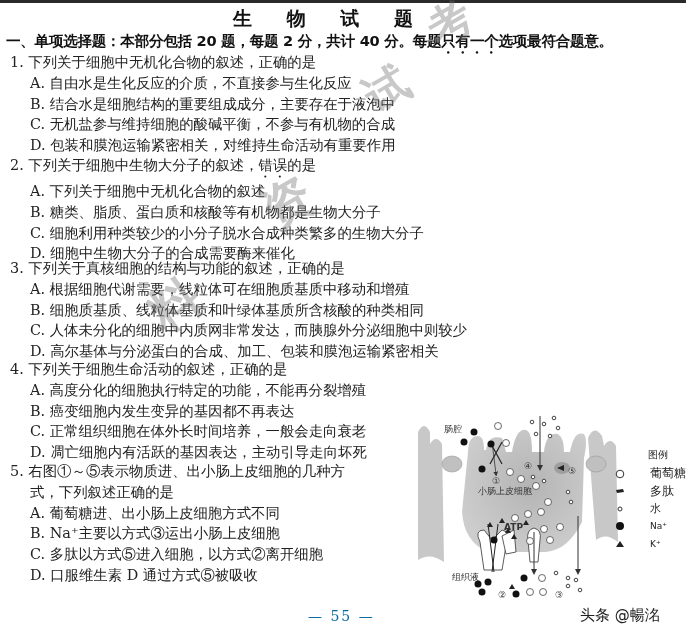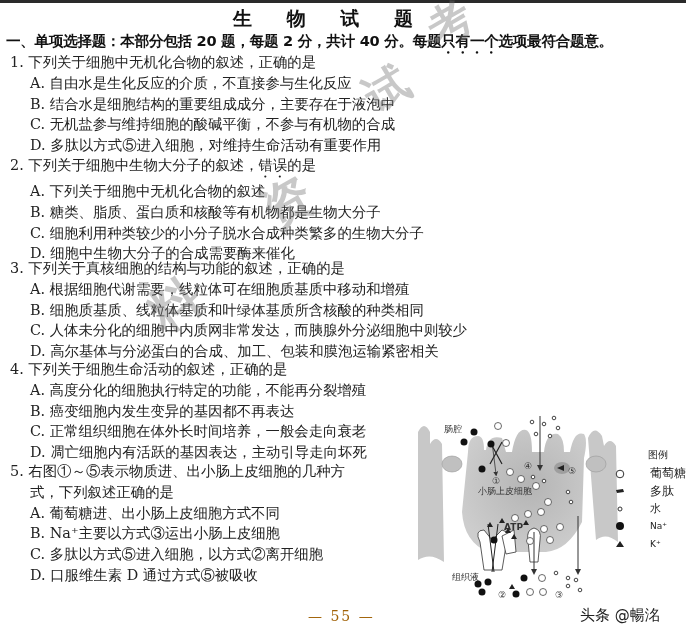--- a/index.html
+++ b/index.html
@@ -52,7 +52,7 @@
   <span class="opt"><span>A.</span> <span>自由水是生化反应的介质，不直接参与生化反应</span></span>
   <span class="opt"><span>B.</span> <span>结合水是细胞结构的重要组成成分，主要存在于液泡中</span></span>
   <span class="opt"><span>C.</span> <span>无机盐参与维持细胞的酸碱平衡，不参与有机物的合成</span></span>
-  <span class="opt"><span>D.</span> <span>多肽以方式⑤进入细胞，对维持生命活动有重要作用</span></span>
+  <span class="opt"><span>D.</span> <span>包装和膜泡运输紧密相关，对维持生命活动有重要作用</span></span>
 </div>
 
 <div class="q" style="top:155px;">

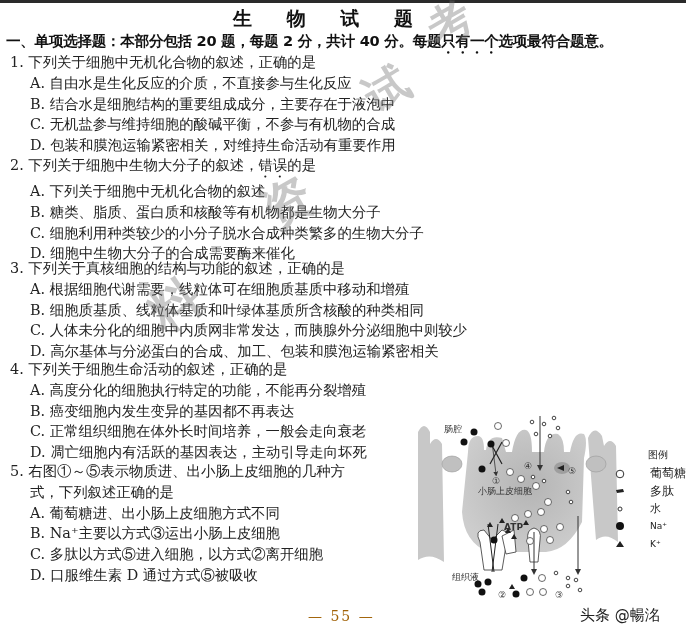--- a/index.html
+++ b/index.html
@@ -34,7 +34,7 @@
     .legend .lg-sym { width: 16px; display: flex; justify-content: center; align-items: center; }
     .legend .lg-label { margin-left: 22px; }
     .legend .small { font-size: 9px; }
-    .page-num { position: absolute; left: 308px; top: 608px; font-size: 14px; color: #a16207; letter-spacing: 2px; }
+    .page-num { position: absolute; left: 308px; top: 608px; font-size: 14px; color: #0369a1; letter-spacing: 2px; }
     .credit { position: absolute; left: 580px; top: 606px; font-size: 15px; color: #222; font-family: "DejaVu Sans", sans-serif; }
     .lbl { font-family: "DejaVu Sans", sans-serif; font-size: 9px; fill: #333; }
   </style>

